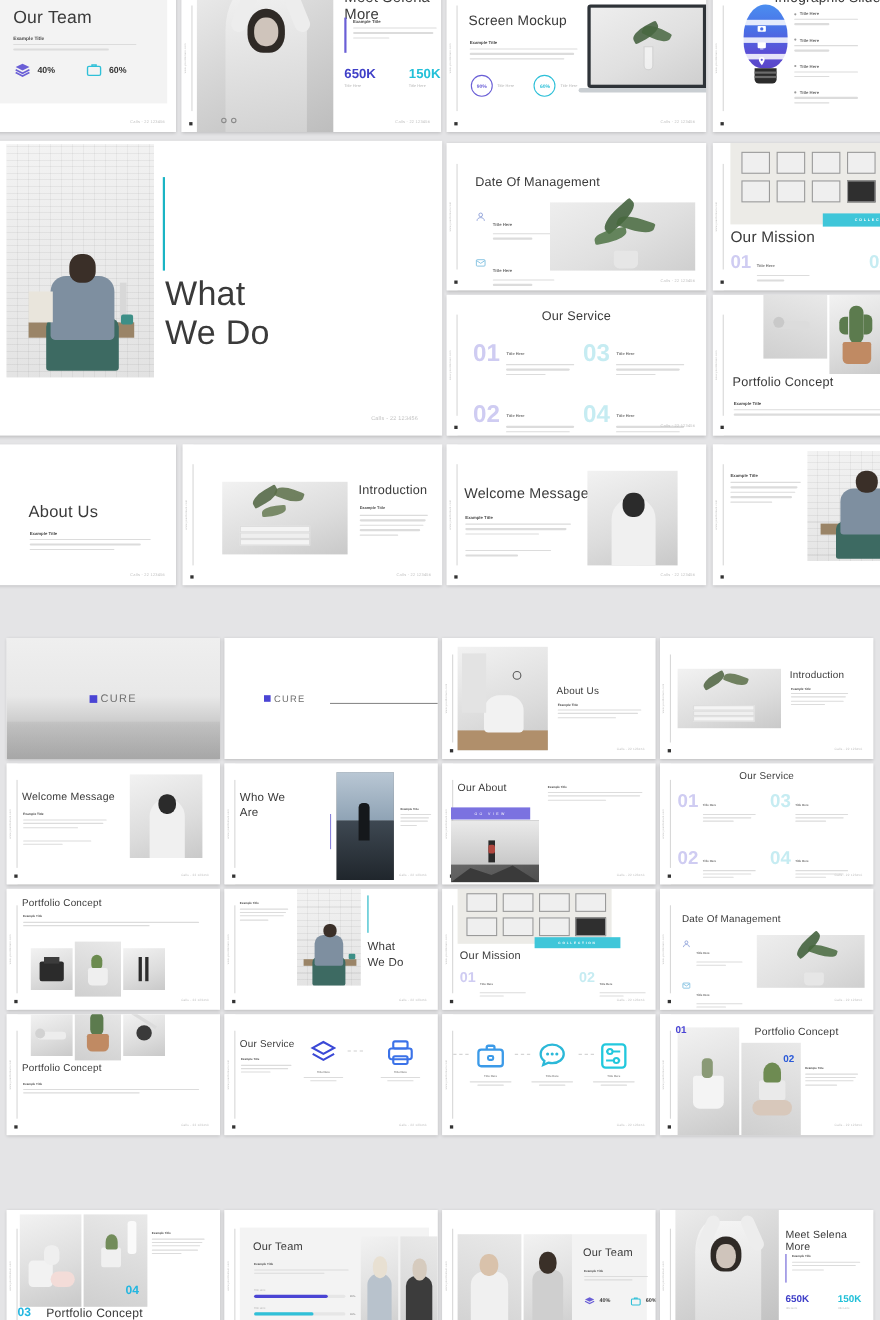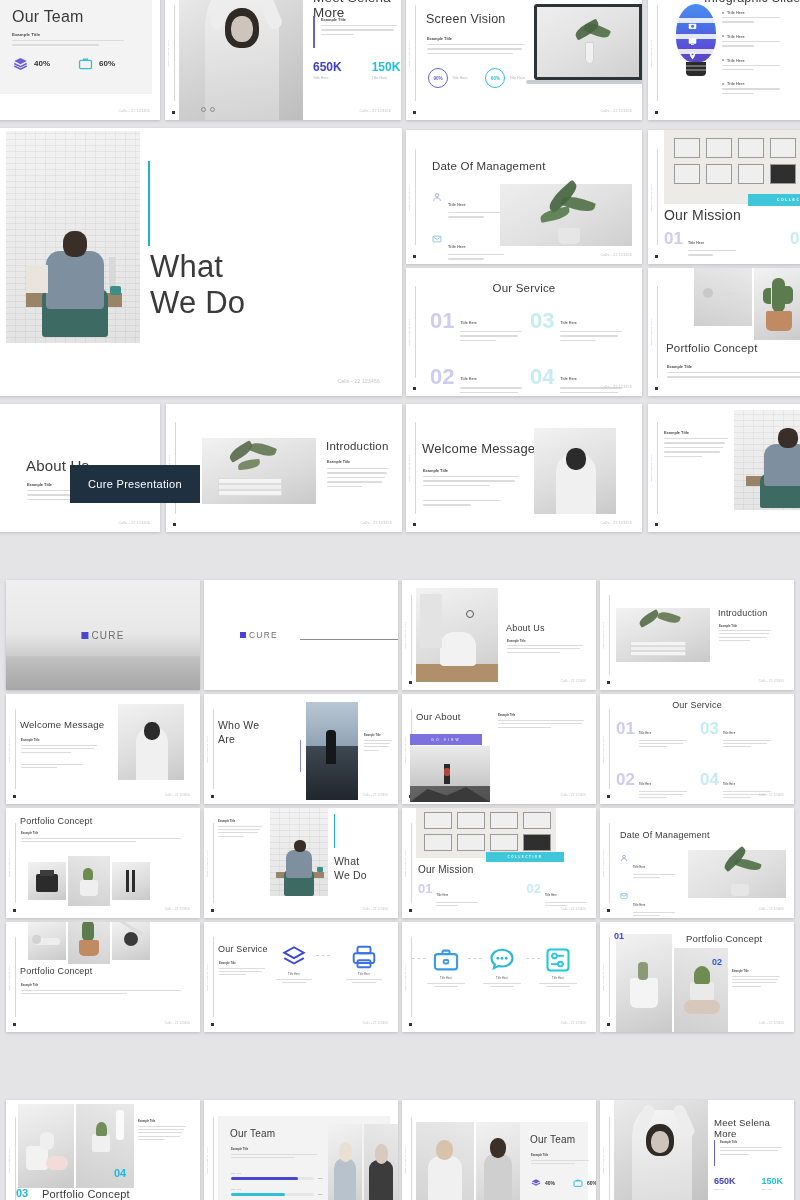--- a/index.html
+++ b/index.html
@@ -171,7 +171,7 @@
           <div class="vline"></div>
         <div class="vtext">www.yourdomain.com</div>
         <div class="corner"></div>
-        <div class="h1" style="position:absolute;left:20px;top:26px;font-size:12.5px;">Screen Vision</div>
+        <div class="h1" style="position:absolute;left:20px;top:26px;font-size:12.5px;">Screen Mockup</div>
         <div class="sub" style="position:absolute;left:21px;top:50px;font-size:3.9px;">Example Title</div>
         <div class="plines" style="position:absolute;left:21px;top:58px;width:98px;">
             <i style="width:100%"></i>

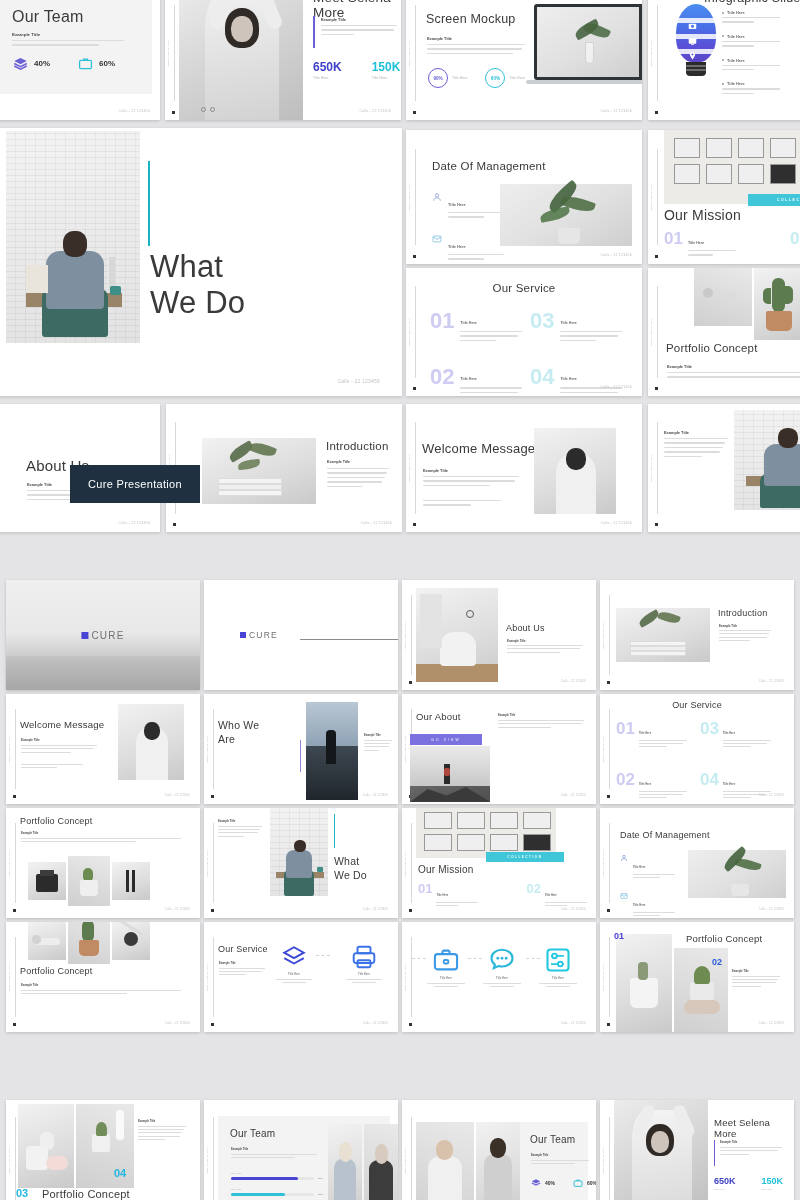--- a/index.html
+++ b/index.html
@@ -533,9 +533,6 @@
       </div>
     </div>
 
-    <div class="badge" style="left:70px;top:465px;width:130px;height:38px;">
-      <span>Cure Presentation</span>
-    </div>
   </div>
 
   <div style="position:absolute;left:0;top:540px;width:800px;height:540px;background:#e4e4e6;">

